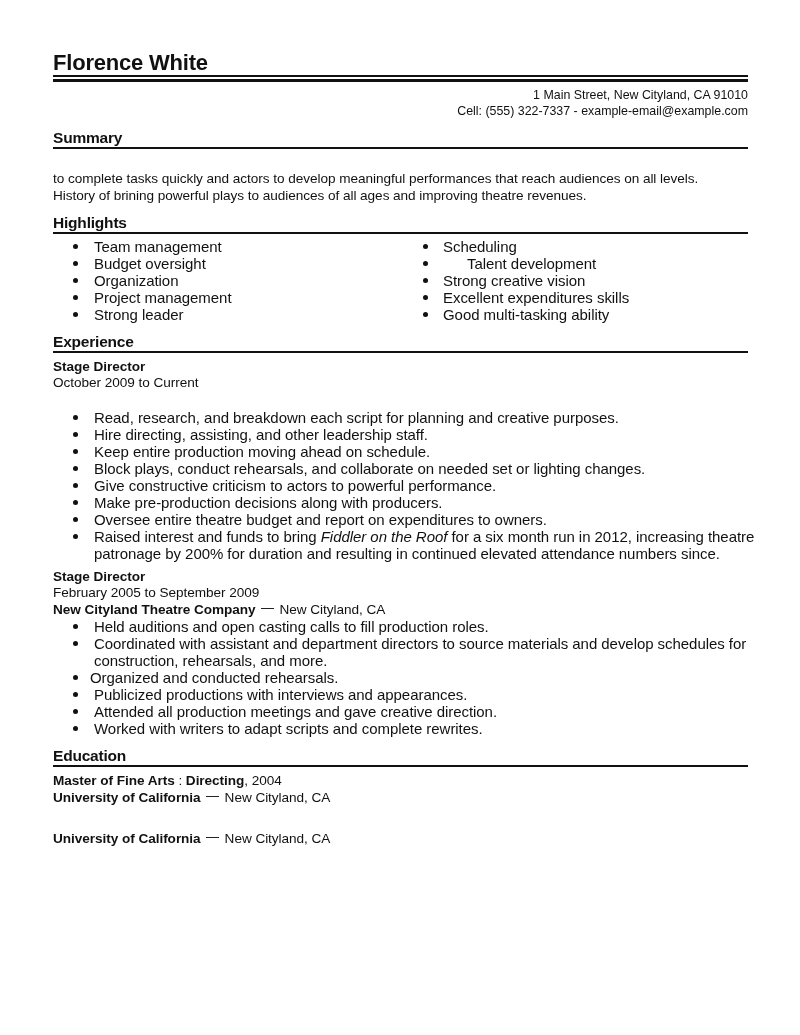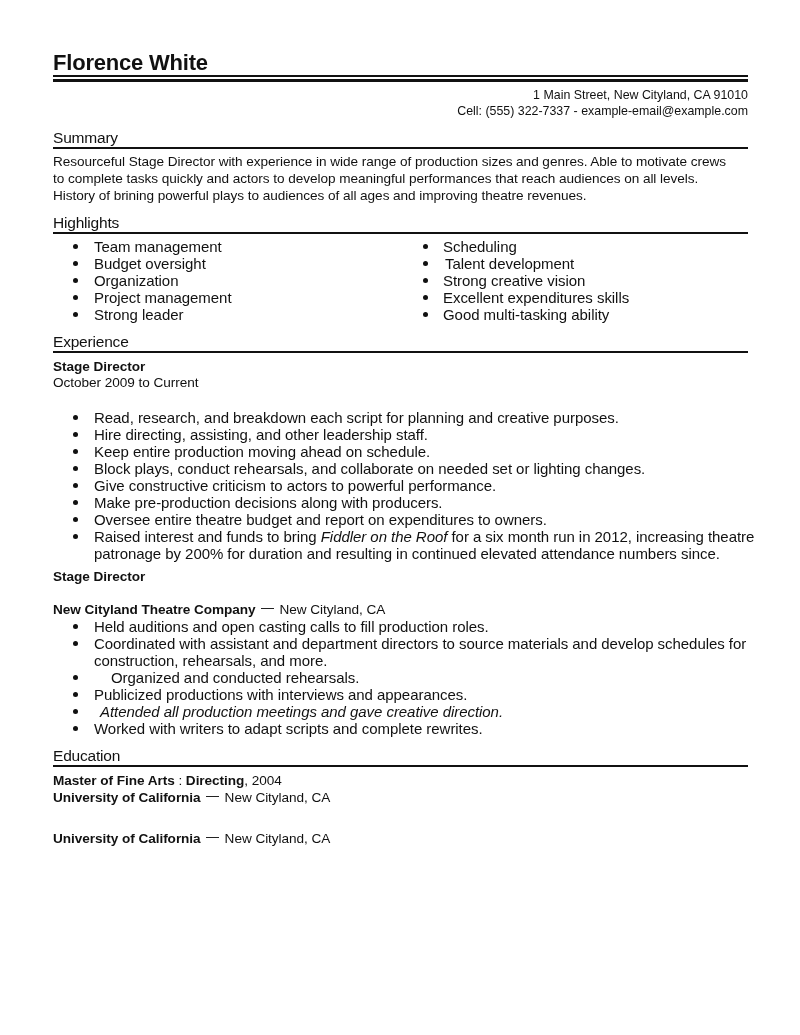--- a/index.html
+++ b/index.html
@@ -11,7 +11,7 @@
   .rule-thin { position: absolute; left: 53px; width: 695px; top: 75px; height: 2px; background: #111; }
   .rule-thick { position: absolute; left: 53px; width: 695px; top: 79px; height: 3px; background: #111; }
   .contact { position: absolute; right: 52px; font-size: 12.4px; line-height: 16px; text-align: center; white-space: nowrap; }
-  .sec-head { position: absolute; left: 53px; font-size: 15.5px; font-weight: normal; line-height: 18px; letter-spacing: -0.2px; }
+  .sec-head { position: absolute; left: 53px; font-size: 15.5px; font-weight: bold; line-height: 18px; letter-spacing: -0.2px; }
   .sec-rule { position: absolute; left: 53px; width: 695px; height: 2px; background: #111; }
   .line { position: absolute; left: 53px; font-size: 13.6px; line-height: 17px; white-space: nowrap; letter-spacing: -0.05px; }
   .b { font-weight: bold; }

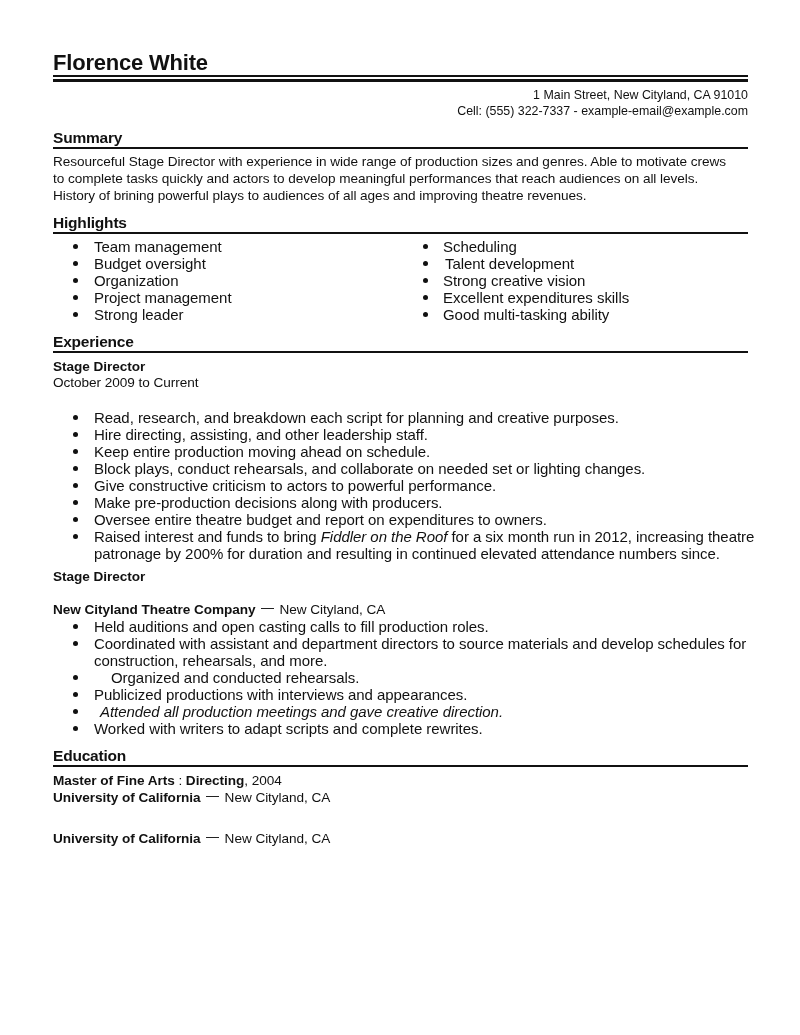--- a/index.html
+++ b/index.html
@@ -33,7 +33,6 @@
 
   <div class="sec-head" style="top:129px">Summary</div>
   <div class="sec-rule" style="top:147px"></div>
-  <div class="line" style="top:153px">Resourceful Stage Director with experience in wide range of production sizes and genres. Able to motivate crews</div>
   <div class="line" style="top:170px">to complete tasks quickly and actors to develop meaningful performances that reach audiences on all levels.</div>
   <div class="line" style="top:187px">History of brining powerful plays to audiences of all ages and improving theatre revenues.</div>
 

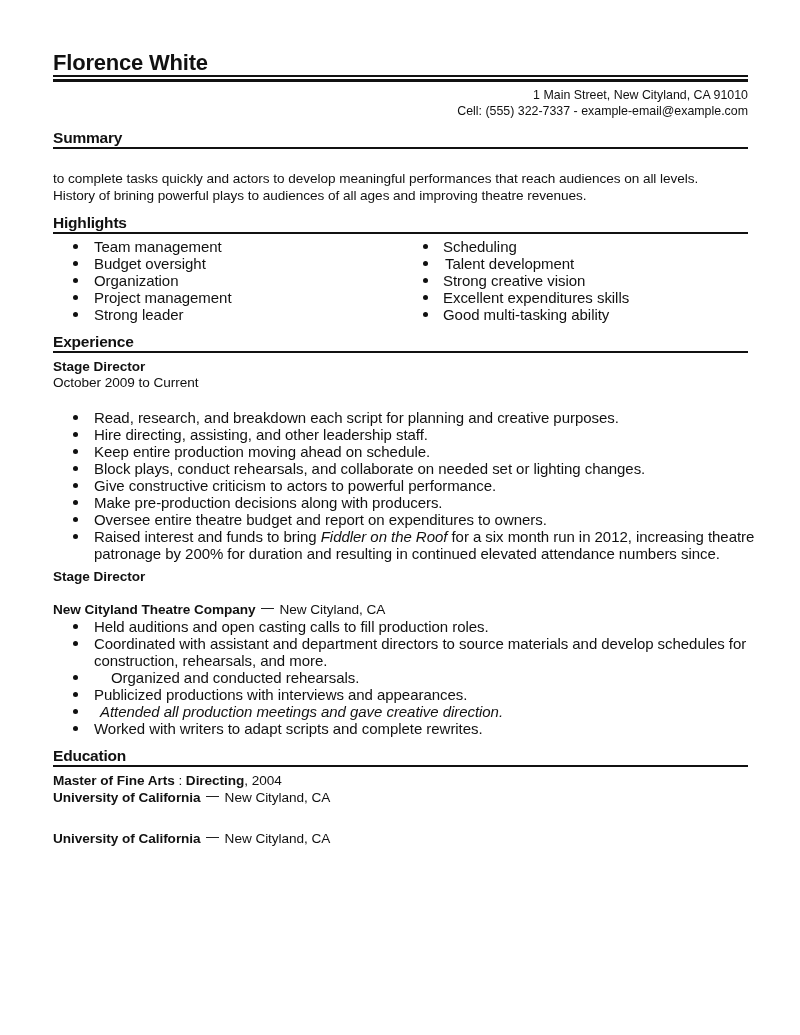--- a/index.html
+++ b/index.html
@@ -52,7 +52,7 @@
       <span class="dot" style="left: 423px; top: 244px;"></span>
       <div class="bullet-row" style="left: 443px; top: 238px;">Scheduling</div>
       <span class="dot" style="left: 423px; top: 261px;"></span>
-      <div class="bullet-row" style="left: 445px; top: 255px; text-align: center;">Talent development</div>
+      <div class="bullet-row" style="left: 467px; top: 255px; text-align: center;">Talent development</div>
       <span class="dot" style="left: 423px; top: 278px;"></span>
       <div class="bullet-row" style="left: 443px; top: 272px;">Strong creative vision</div>
       <span class="dot" style="left: 423px; top: 295px;"></span>

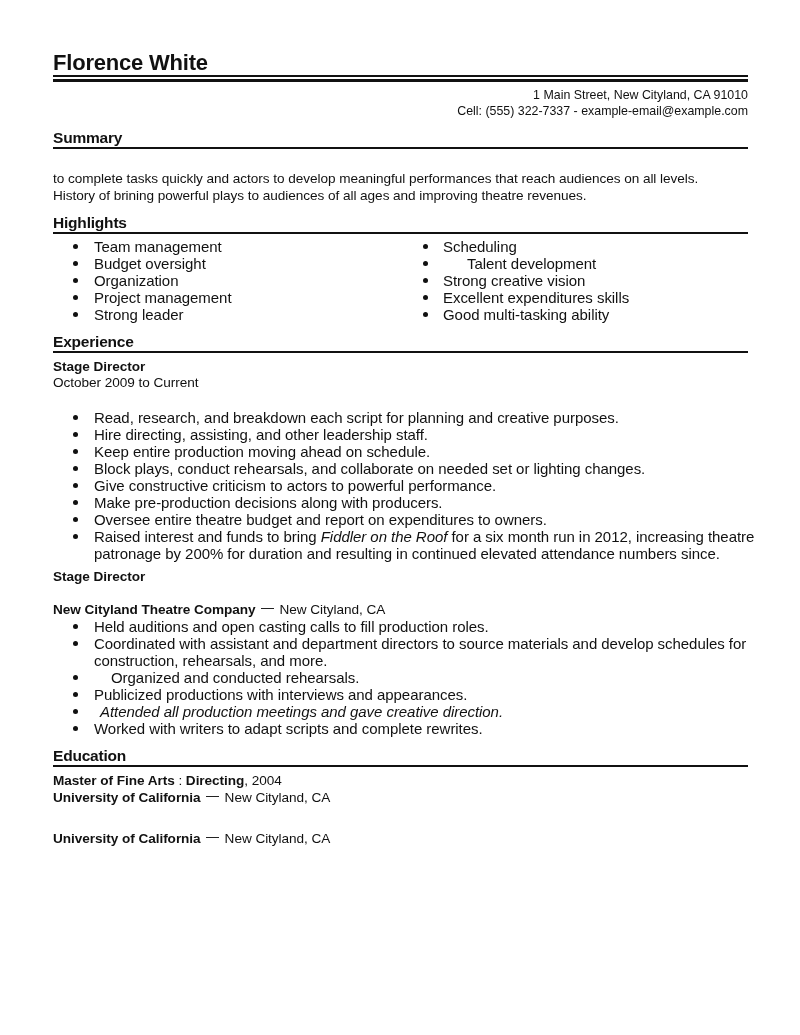--- a/index.html
+++ b/index.html
@@ -87,6 +87,7 @@
     </div>
 
   <div class="line b" style="top:568px">Stage Director</div>
+  <div class="line" style="top:584px">February 2005 to September 2009</div>
   <div class="line" style="top:601px">
     <span class="b">New Cityland Theatre Company</span><span class="sep"></span><span>New Cityland, CA</span>
   </div>

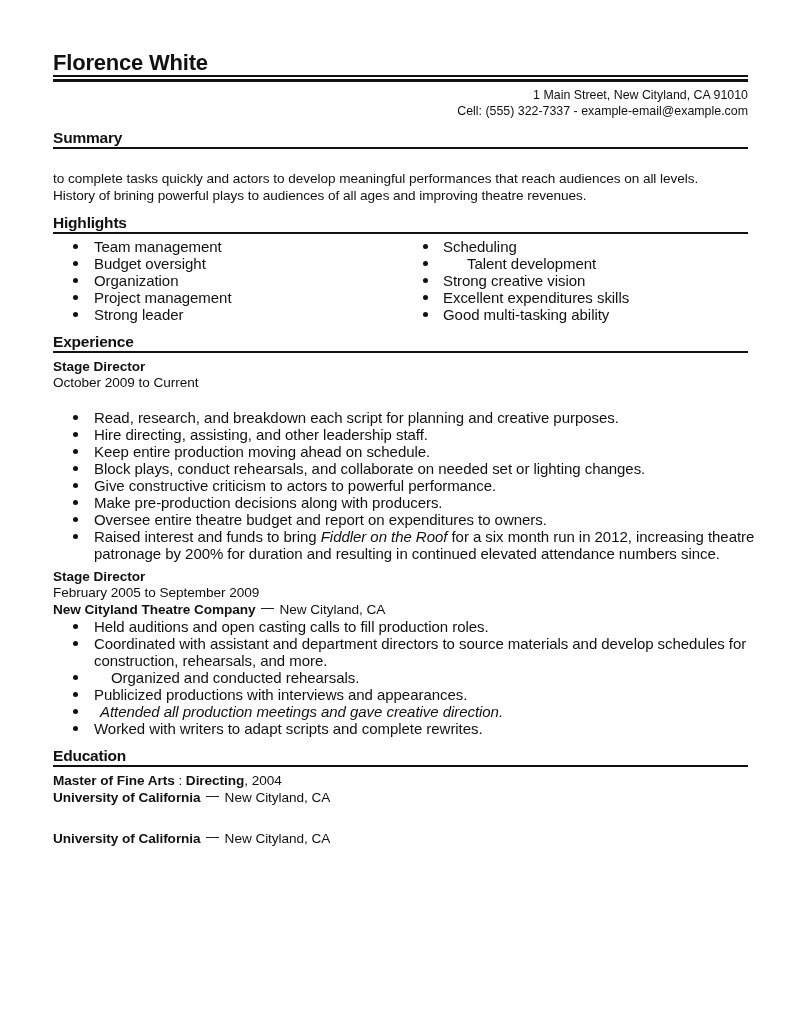--- a/index.html
+++ b/index.html
@@ -98,7 +98,7 @@
       <div class="bullet-row" style="left: 94px; top: 635px;">Coordinated with assistant and department directors to source materials and develop schedules for</div>
       <div class="bullet-row" style="left: 94px; top: 652px;">construction, rehearsals, and more.</div>
       <span class="dot" style="left: 73px; top: 675px;"></span>
-      <div class="bullet-row" style="left: 111px; top: 669px;">Organized and conducted rehearsals.</div>
+      <div class="bullet-row" style="left: 90px; top: 669px;">Organized and conducted rehearsals.</div>
       <span class="dot" style="left: 73px; top: 692px;"></span>
       <div class="bullet-row" style="left: 94px; top: 686px;">Publicized productions with interviews and appearances.</div>
       <span class="dot" style="left: 73px; top: 709px;"></span>

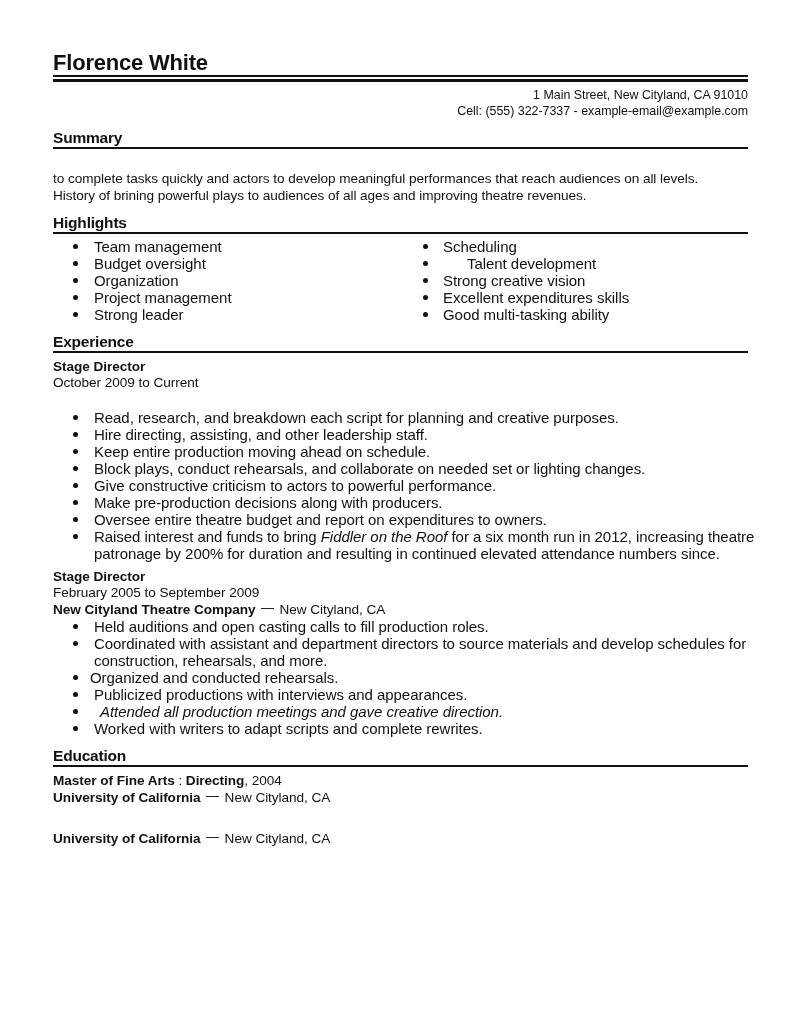--- a/index.html
+++ b/index.html
@@ -102,7 +102,7 @@
       <span class="dot" style="left: 73px; top: 692px;"></span>
       <div class="bullet-row" style="left: 94px; top: 686px;">Publicized productions with interviews and appearances.</div>
       <span class="dot" style="left: 73px; top: 709px;"></span>
-      <div class="bullet-row" style="left: 100px; top: 703px; font-style: italic;">Attended all production meetings and gave creative direction.</div>
+      <div class="bullet-row" style="left: 94px; top: 703px;">Attended all production meetings and gave creative direction.</div>
       <span class="dot" style="left: 73px; top: 726px;"></span>
       <div class="bullet-row" style="left: 94px; top: 720px;">Worked with writers to adapt scripts and complete rewrites.</div>
     </div>

